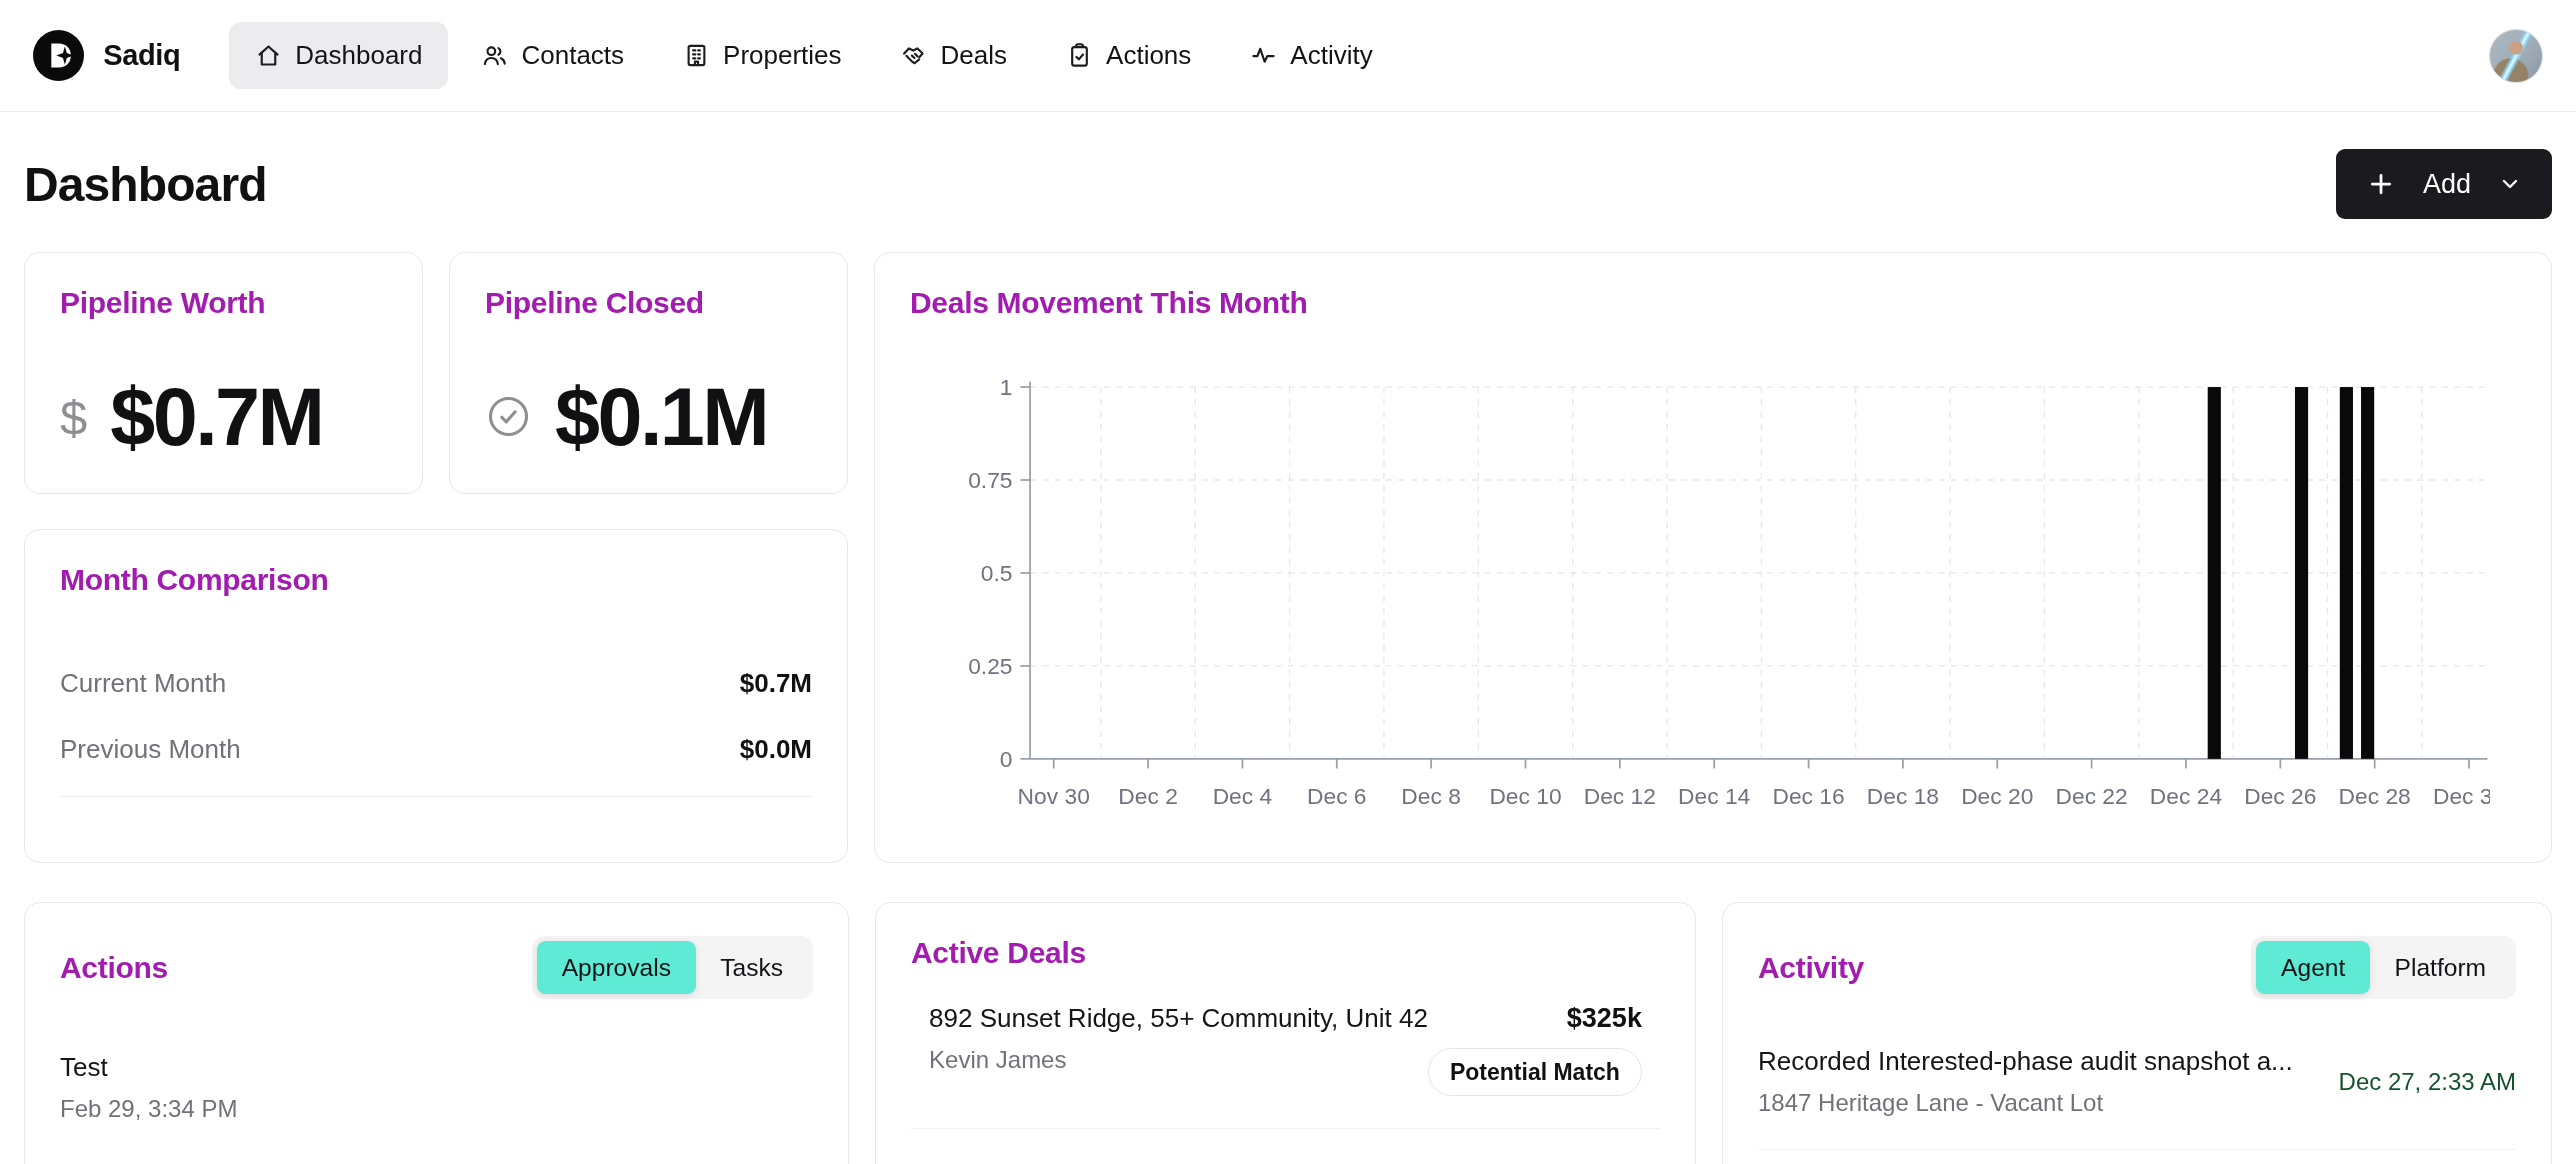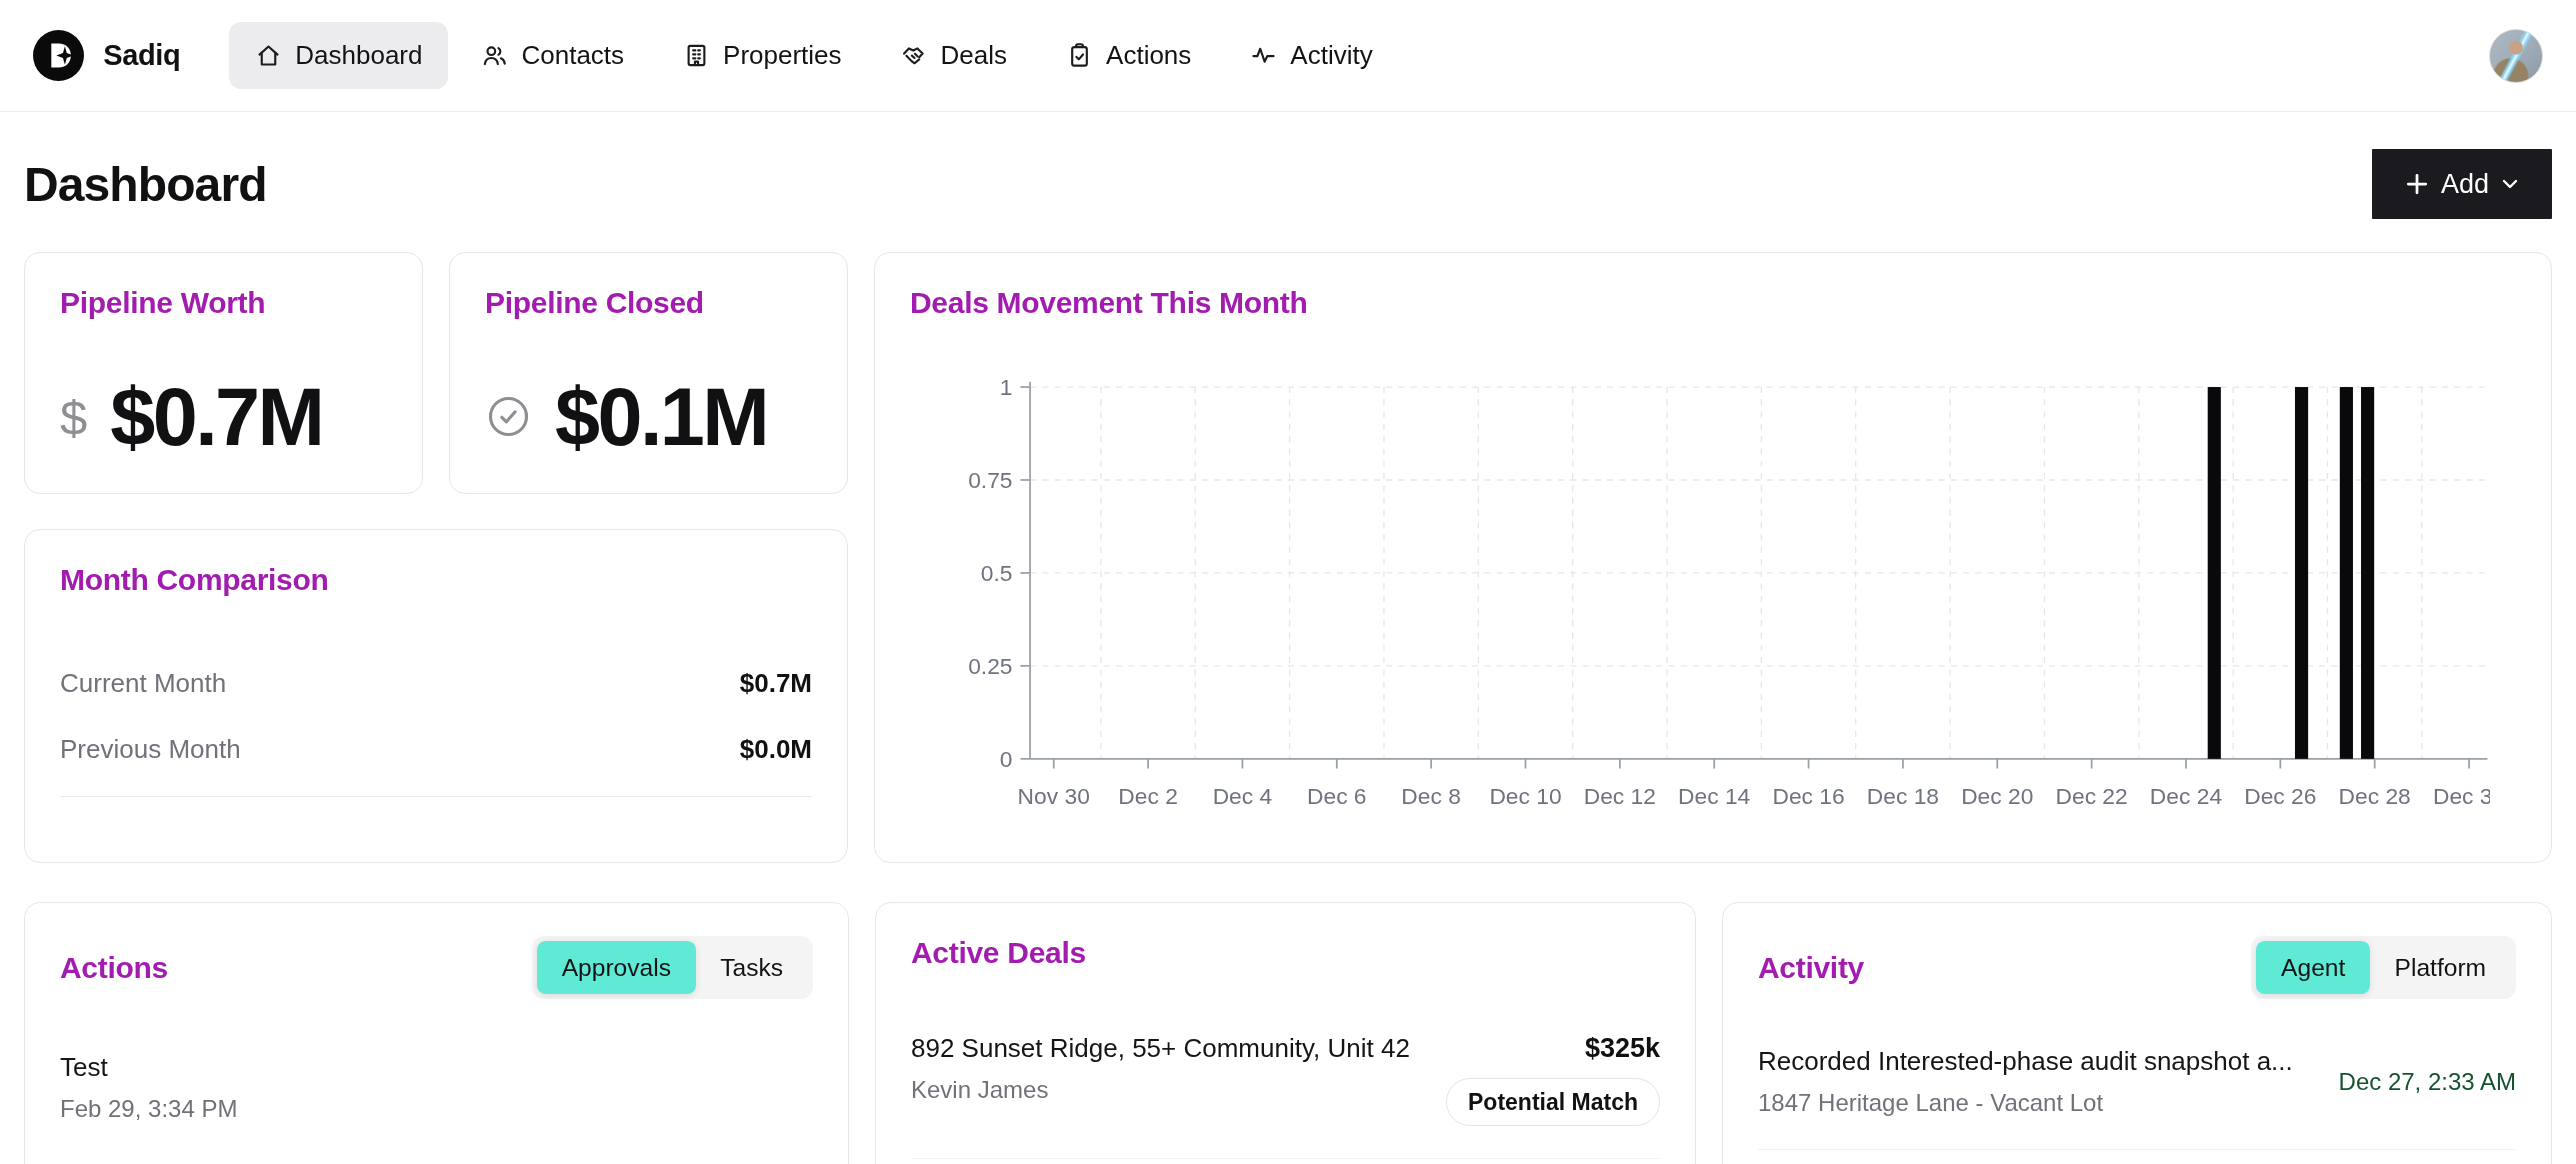--- a/index.html
+++ b/index.html
@@ -43,8 +43,8 @@
   .page-header { display:flex; align-items:center; justify-content:space-between; margin-top:37px; }
   .page-title { font-size:48px; font-weight:700; letter-spacing:-0.9px; }
   .add-btn {
-    display:flex; align-items:center; gap:9px;
-    background:#1b1b1f; color:#fff; border:none; border-radius:1px;
+    display:flex; align-items:center; gap:27px;
+    background:#1b1b1f; color:#fff; border:none; border-radius:9px;
     height:70px; padding:0 30px; font-size:27px; font-weight:500; cursor:pointer;
     font-family:inherit;
   }

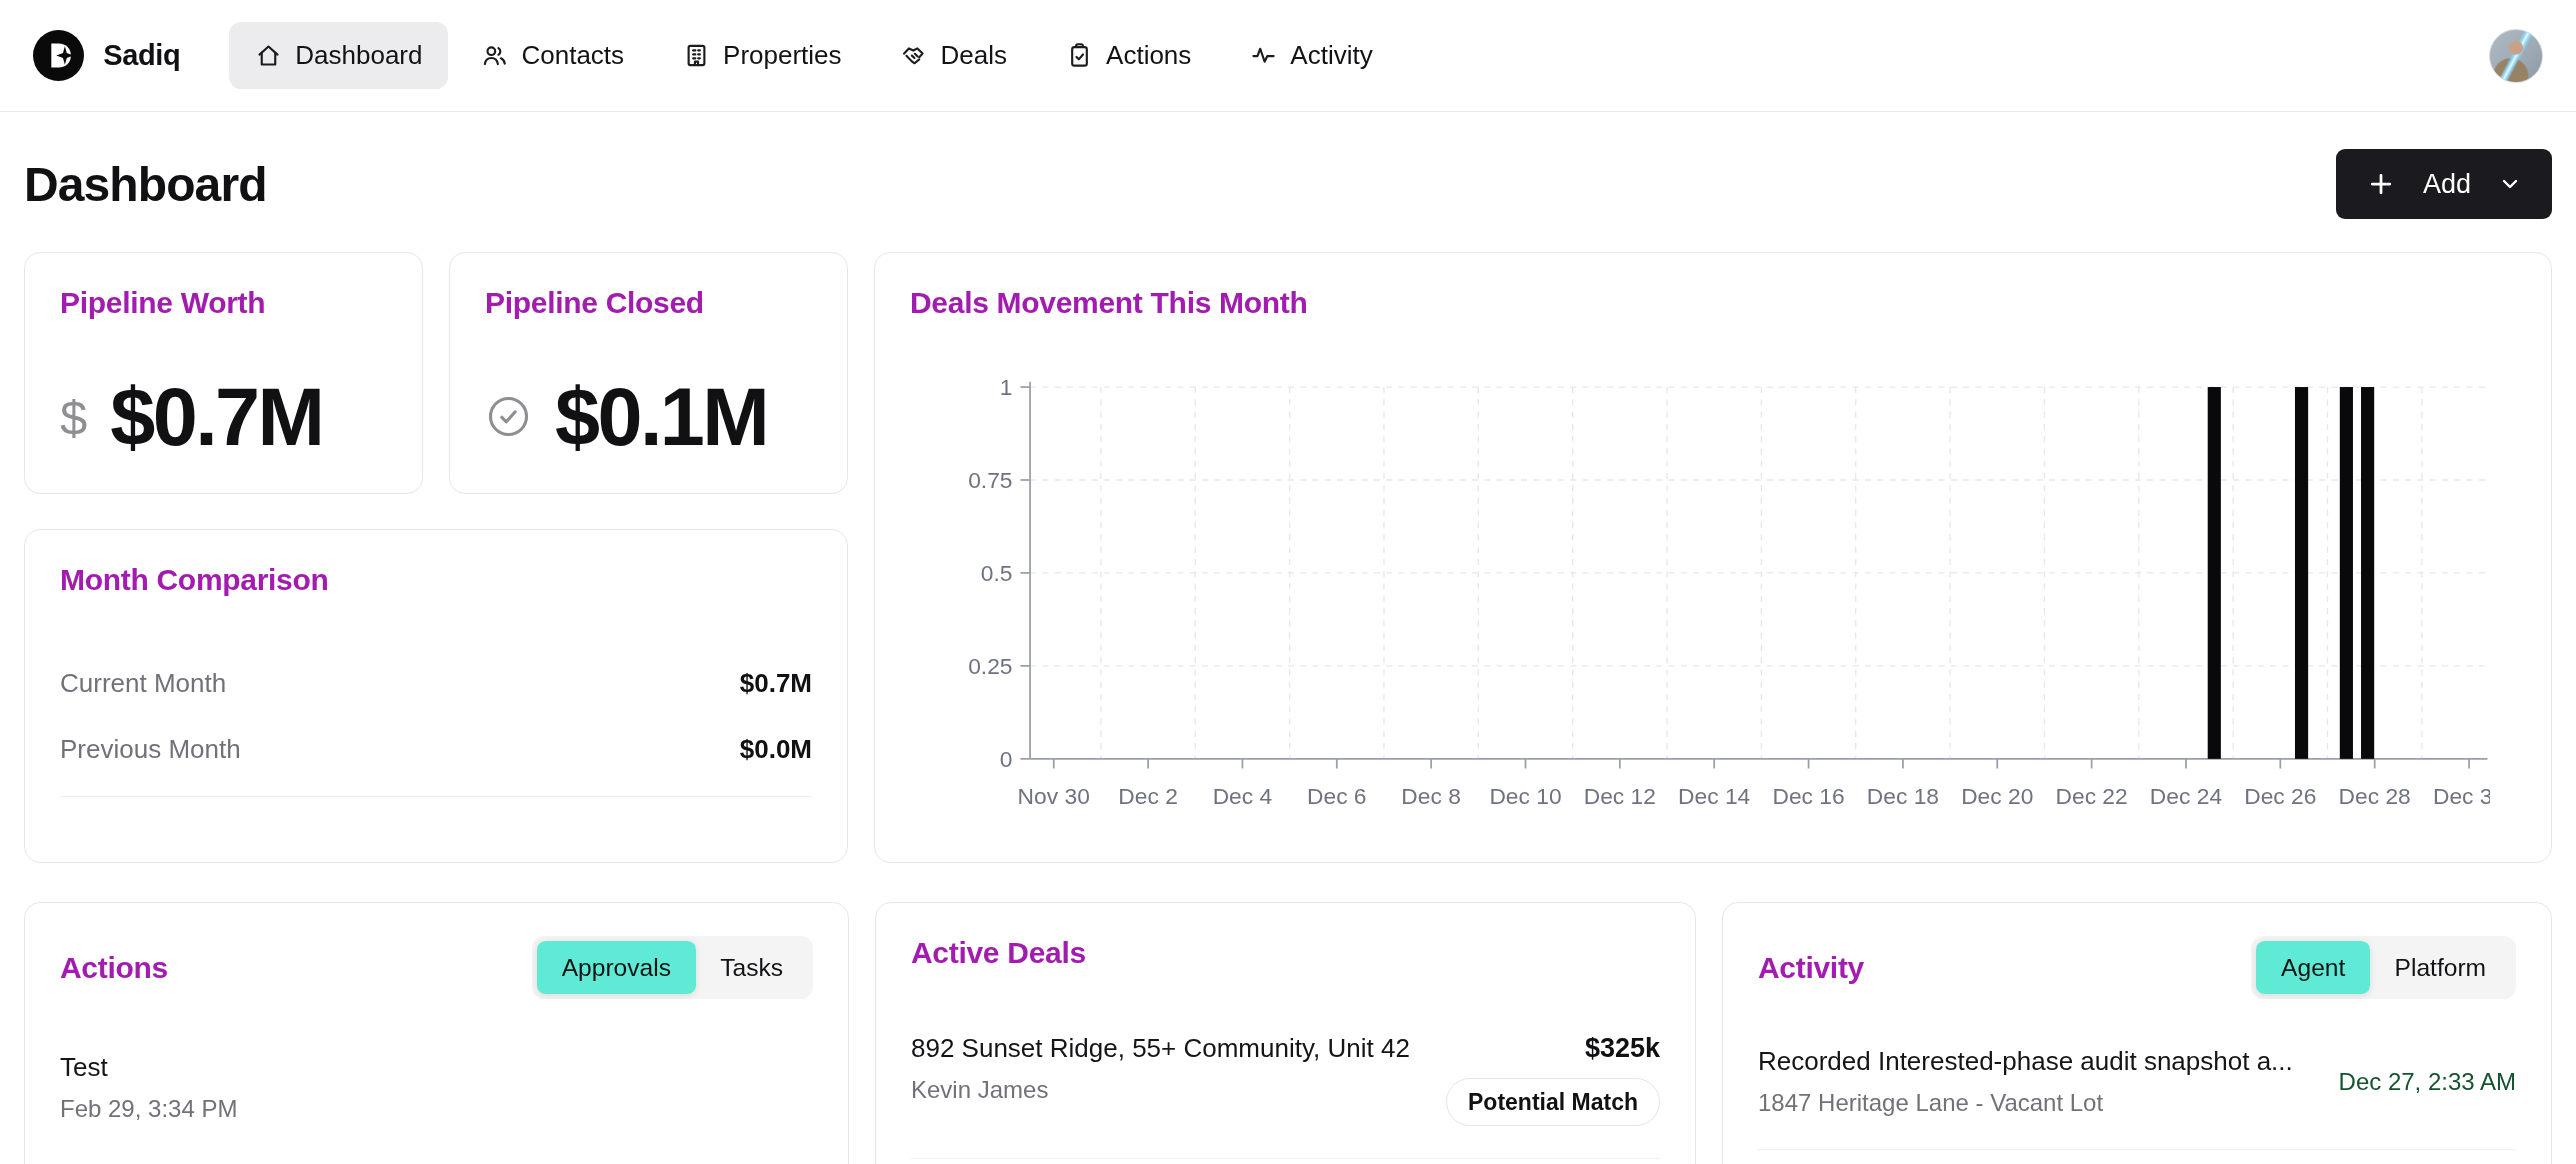--- a/index.html
+++ b/index.html
@@ -101,7 +101,7 @@
   .item-sub { font-size:24px; color:#71717a; margin-top:12.3px; }
 
   
-  .deal-row { display:flex; justify-content:space-between; margin-top:63px; }
+  .deal-row { display:flex; justify-content:center; margin-top:33px; }
   .deal-price { font-size:27px; font-weight:700; text-align:right; }
   .badge {
     display:inline-block; margin-top:14px; padding:9.7px 21px;

